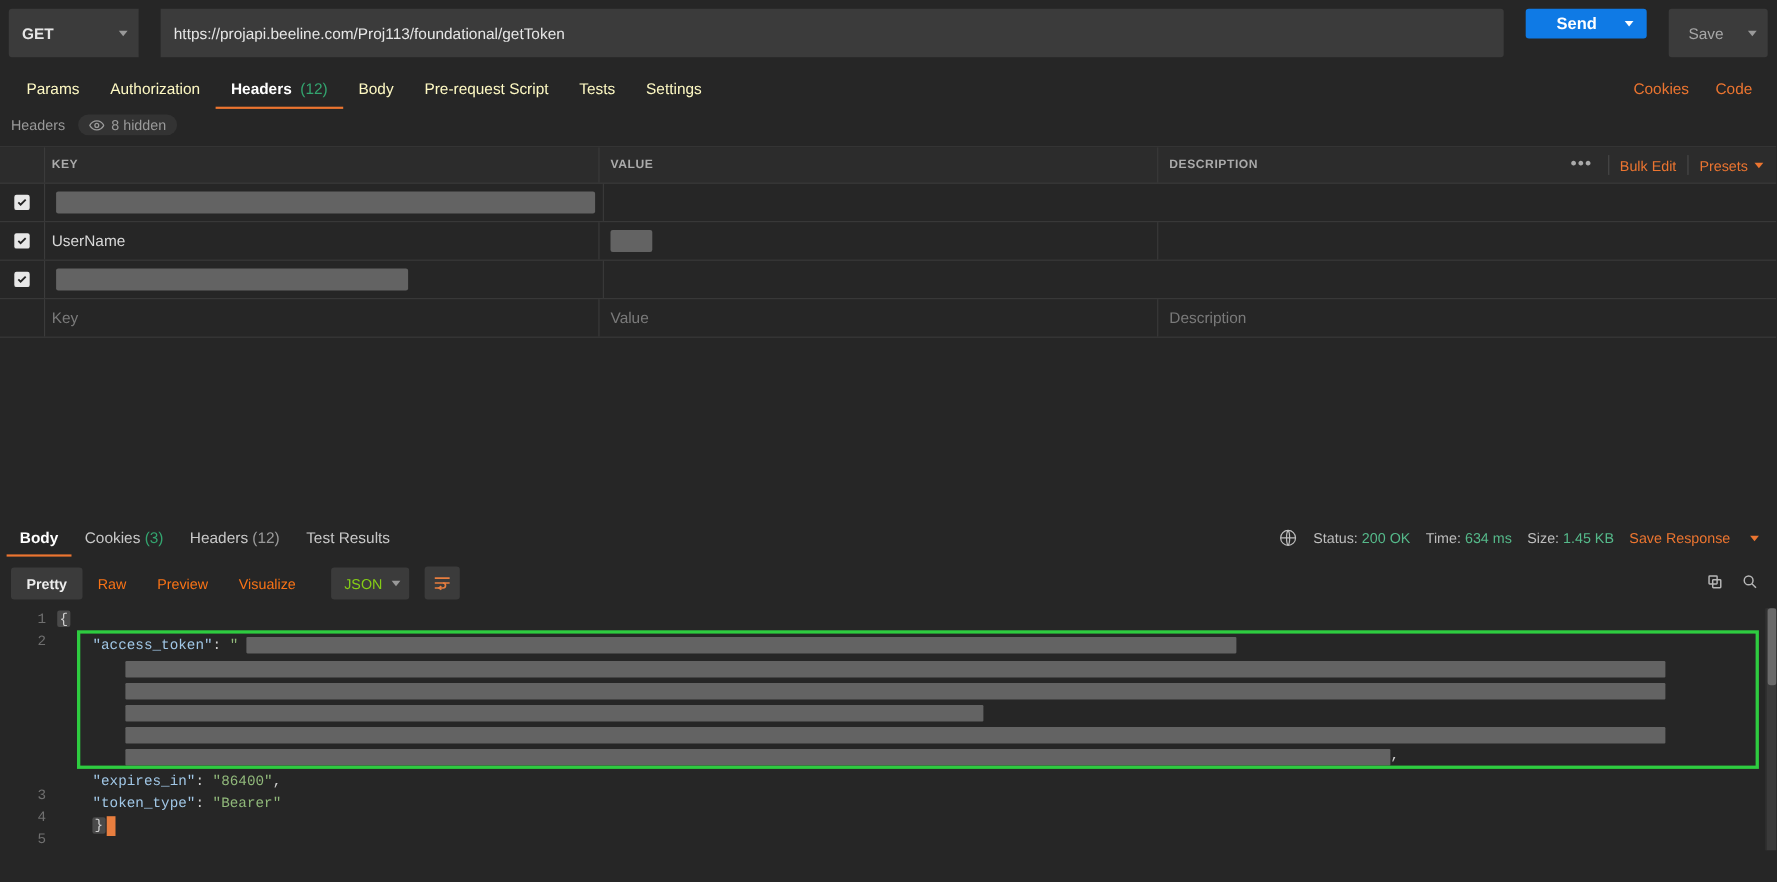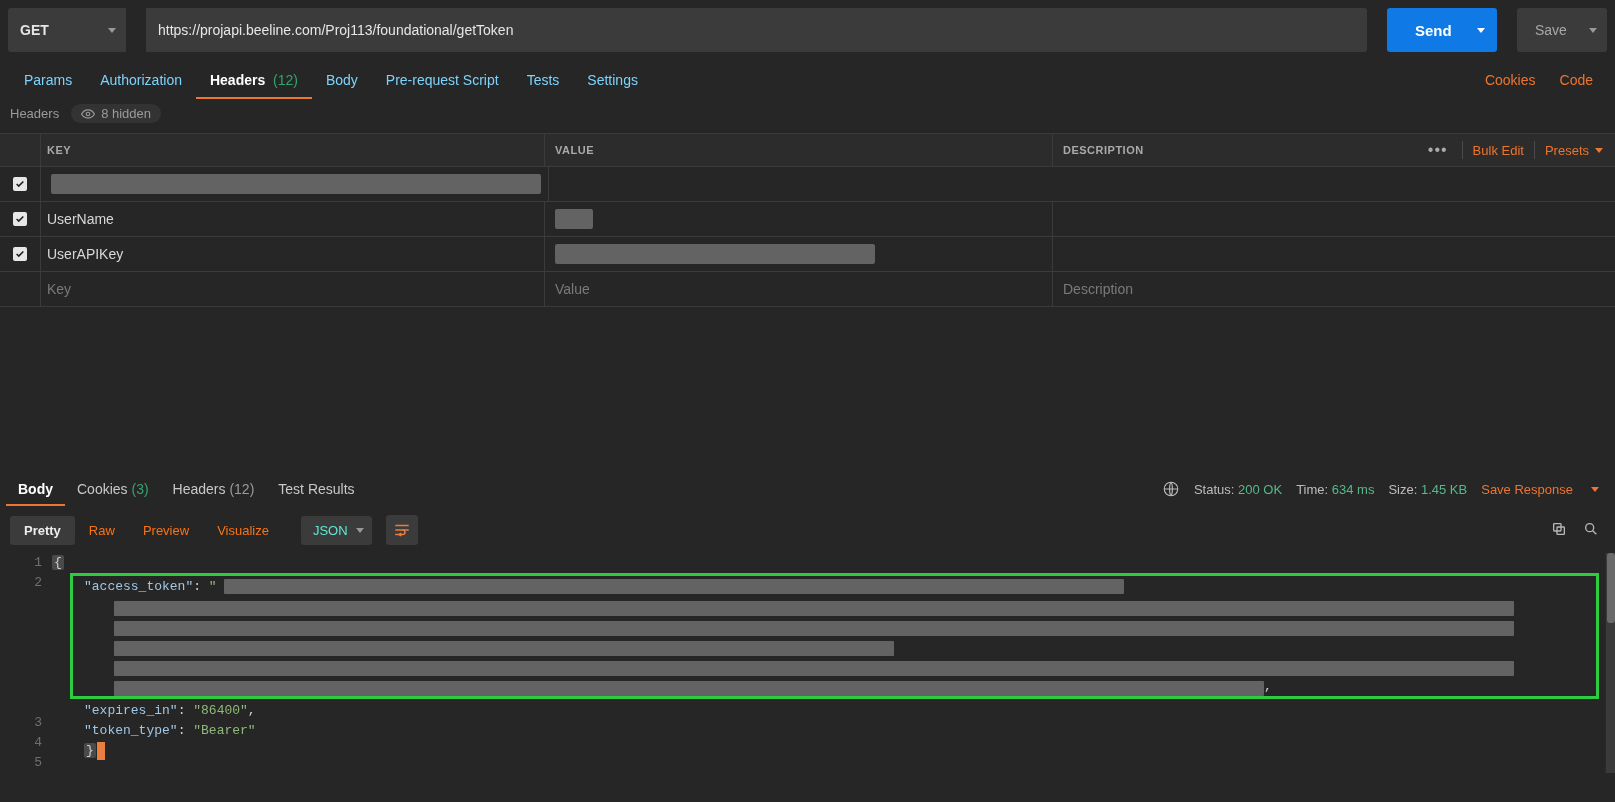--- a/index.html
+++ b/index.html
@@ -54,7 +54,7 @@
     align-items: center;
     padding: 0 12px 0 28px;
     width: 110px;
-    height: 44px;
+    height: 27px;
     border-radius: 3px;
     cursor: pointer;
     justify-content: space-between;

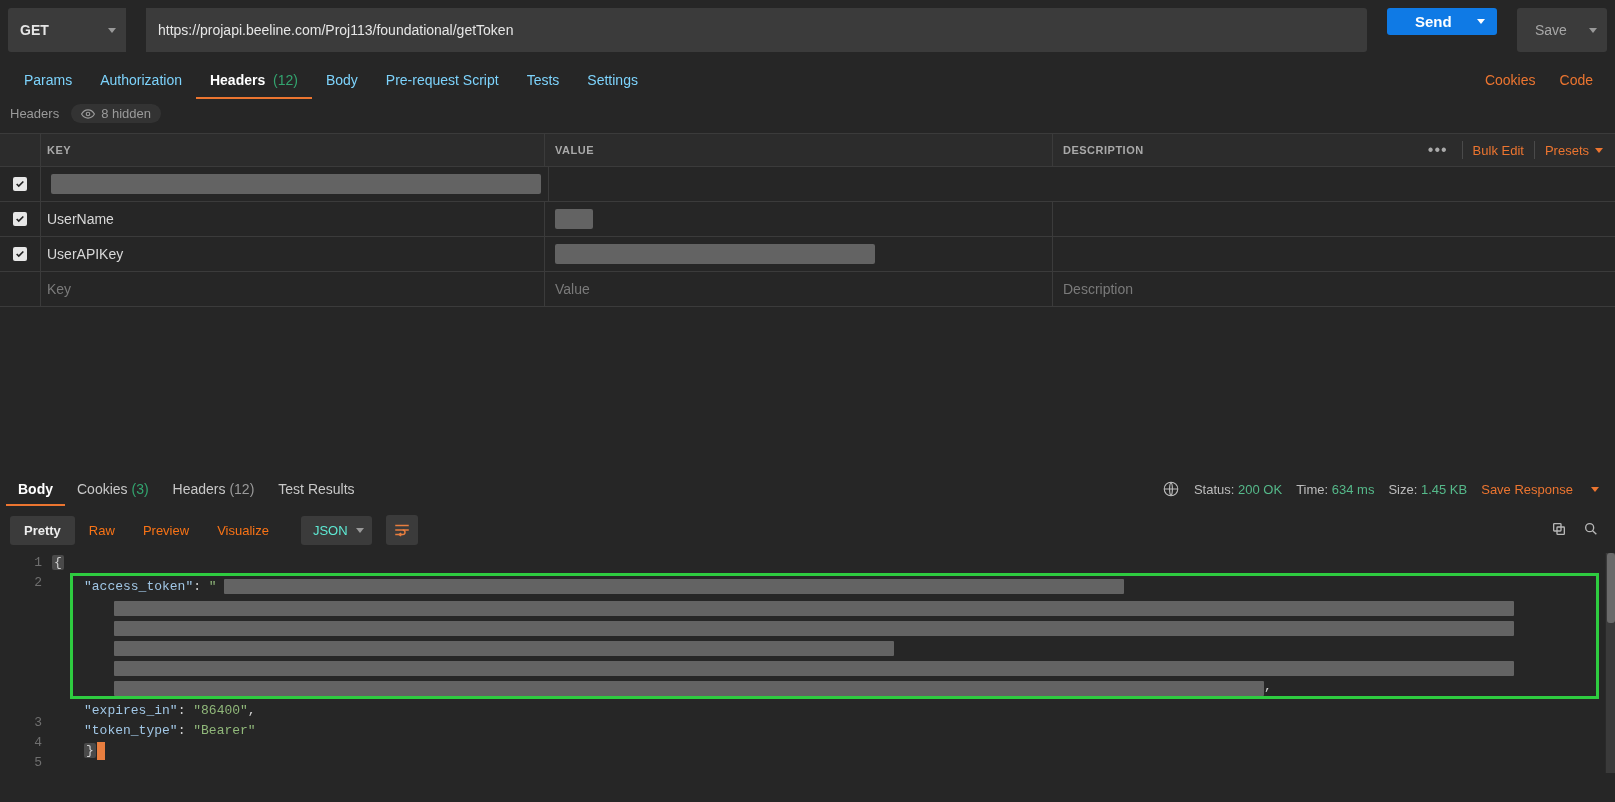--- a/index.html
+++ b/index.html
@@ -94,7 +94,7 @@
   }
   .req-tabs .tab {
     padding: 10px 14px;
-    color: #7dd3fc;
+    color: #fef9c3;
     cursor: pointer;
     position: relative;
   }

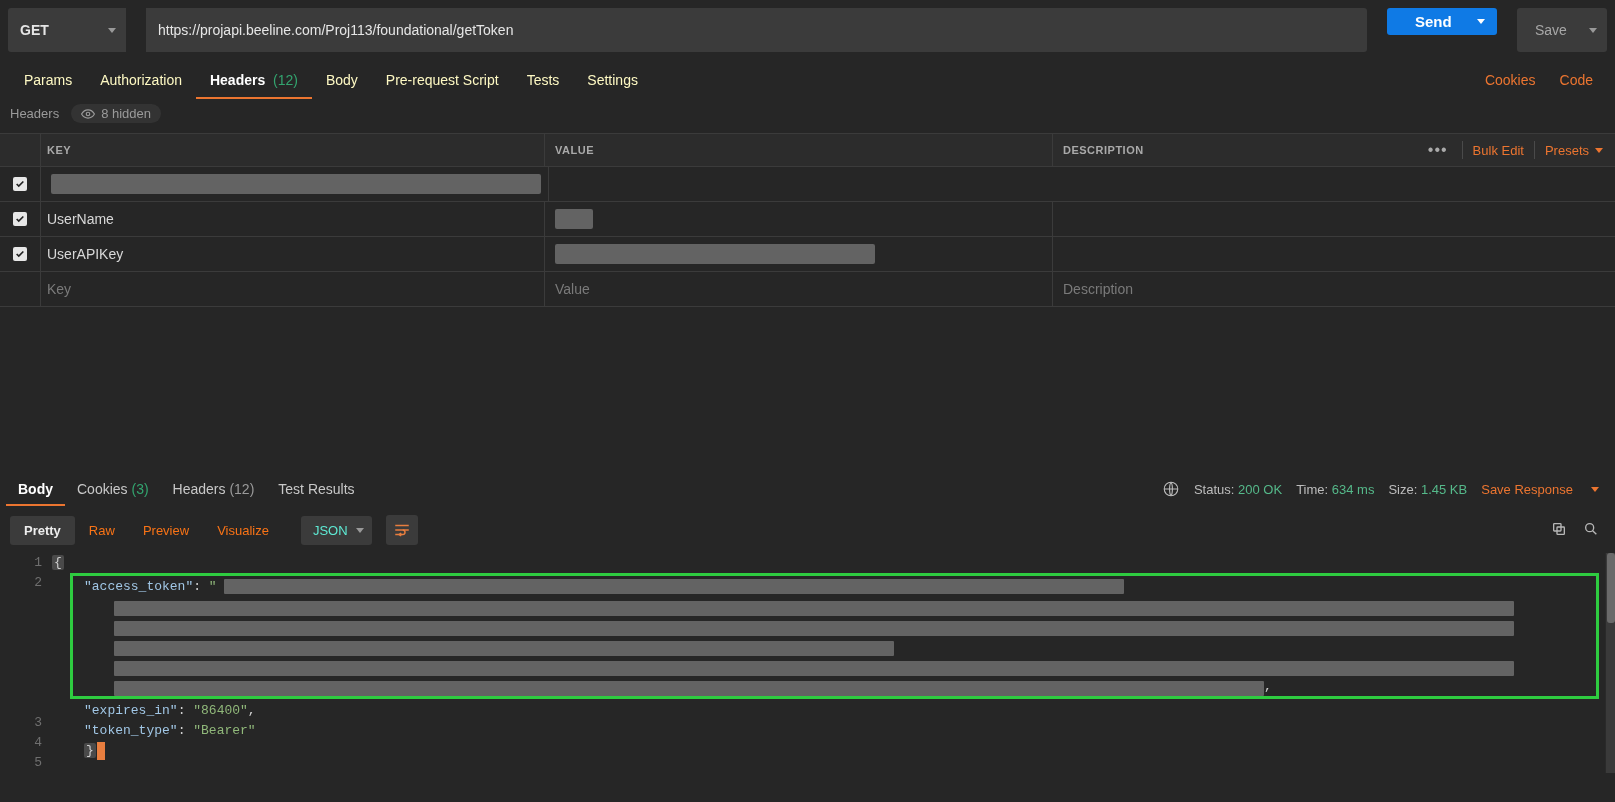--- a/index.html
+++ b/index.html
@@ -447,9 +447,6 @@
           </svg>
       </span>
     </div>
-    <div class="cell-key">
-        <span class="key-text">UserAPIKey</span>
-      </div>
     <div class="cell-value">
         <span class="blur-bar" style="width:320px"></span>
       </div>

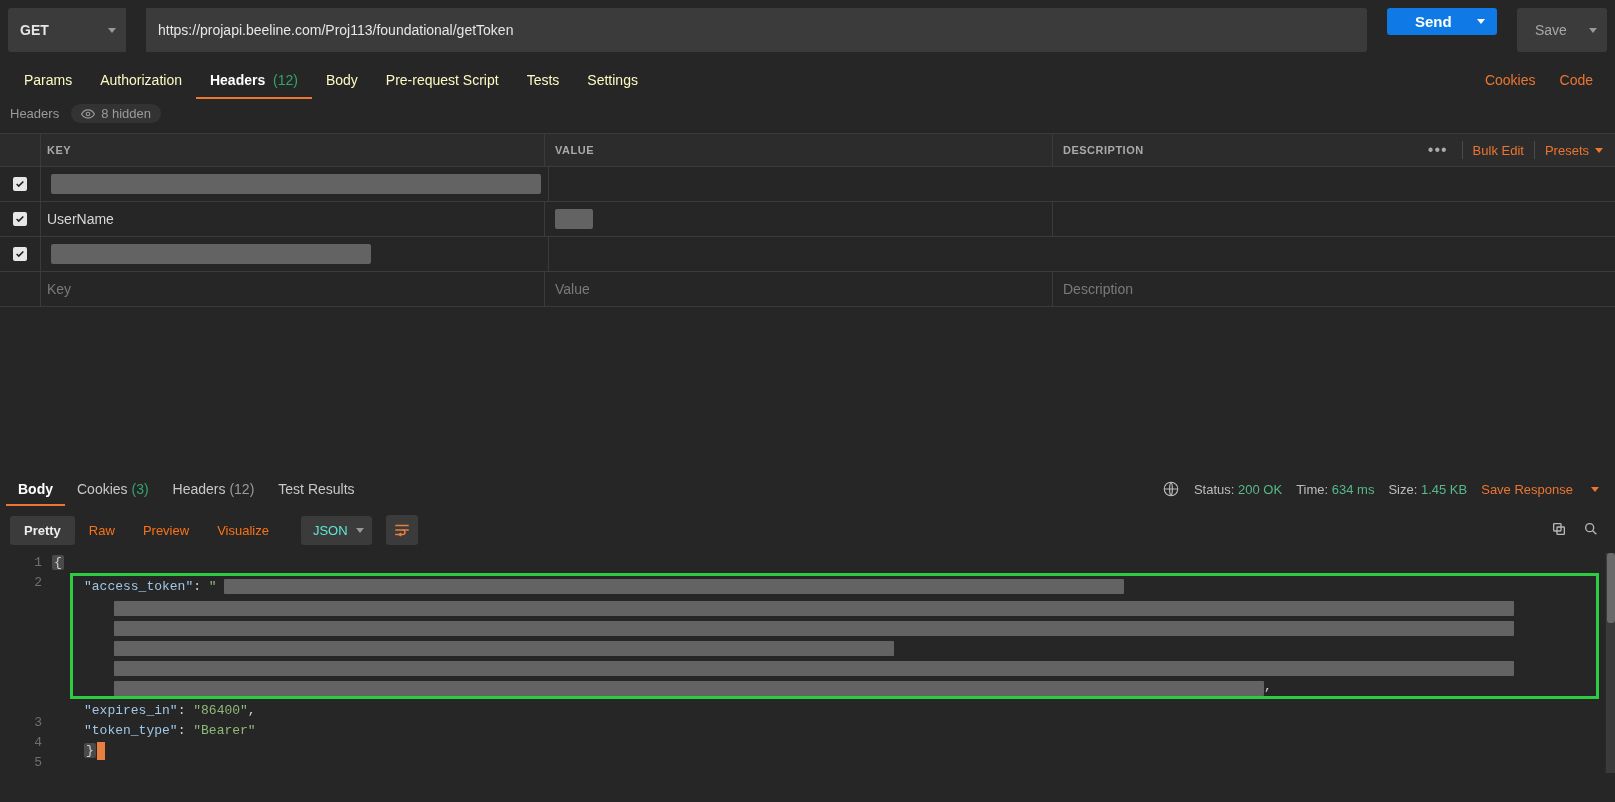--- a/index.html
+++ b/index.html
@@ -232,7 +232,7 @@
   }
   .json-dd {
     background: #3b3b3b;
-    color: #5eead4;
+    color: #84cc16;
     padding: 7px 8px 7px 12px;
     border-radius: 3px;
     margin-left: 14px;

